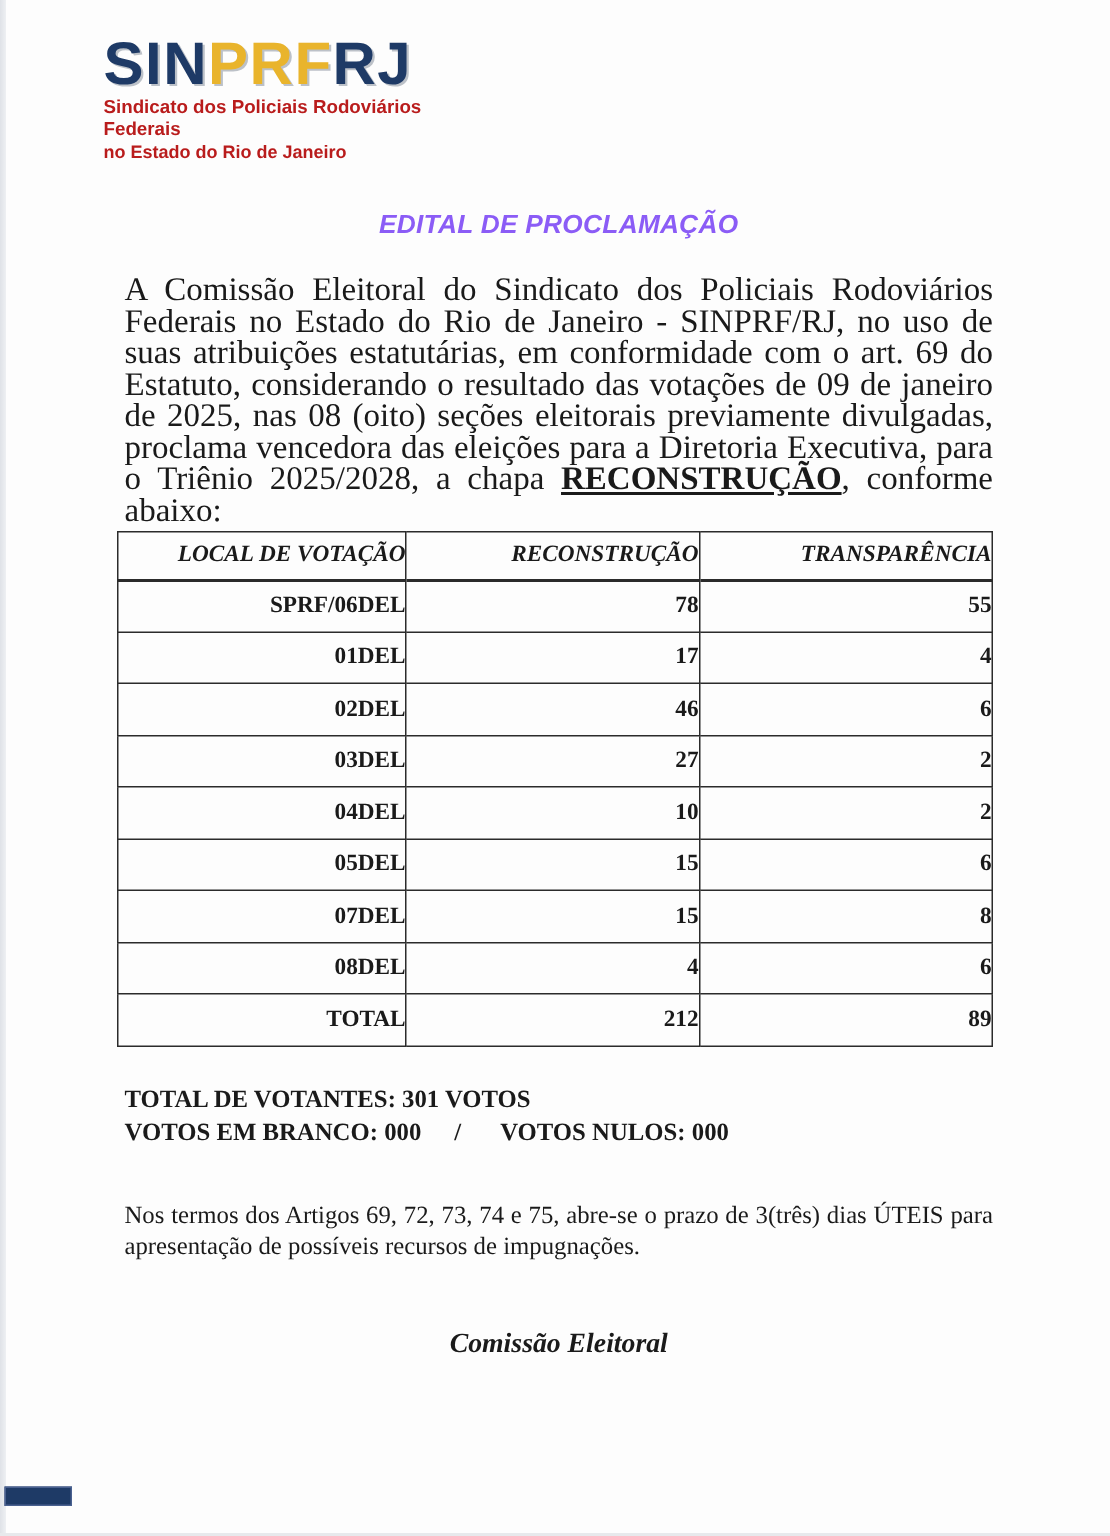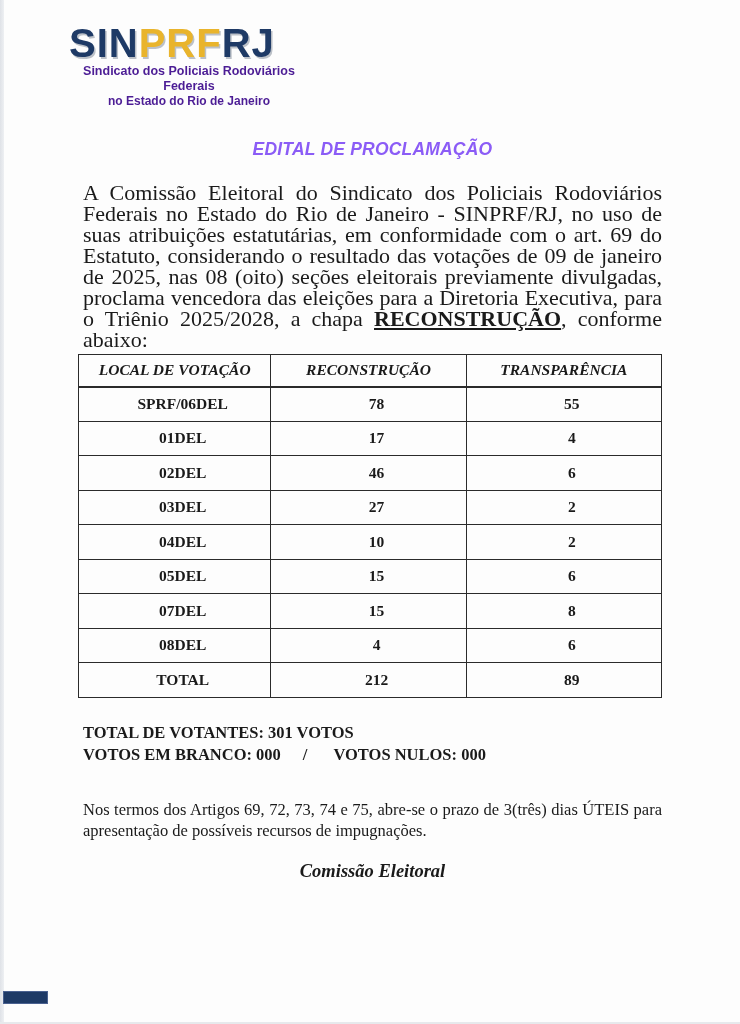--- a/index.html
+++ b/index.html
@@ -47,8 +47,7 @@
   .logo-tagline {
     font-family: "Liberation Sans", sans-serif;
     font-weight: bold;
-    color: #4c1d95;
-    text-align: center;
+    color: #b91c1c;
     line-height: 15px;
   }
   .logo-tagline .line1 { font-size: 12.5px; }

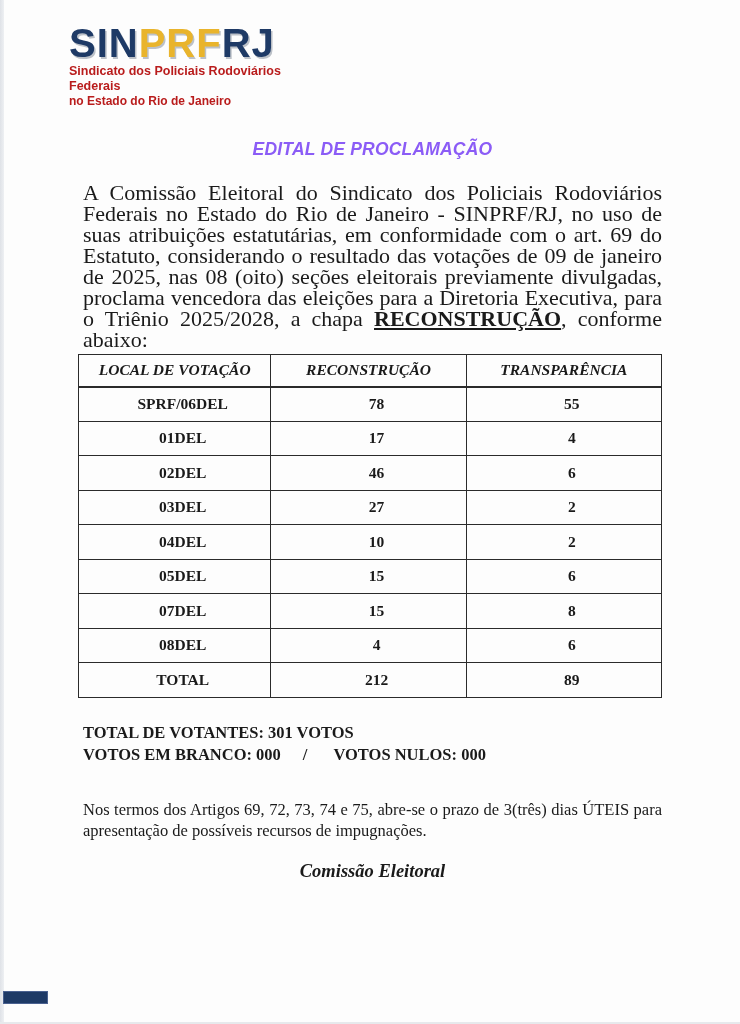--- a/index.html
+++ b/index.html
@@ -84,7 +84,7 @@
   }
   table.results th, table.results td {
     border: 1.6px solid #2b2b2b;
-    text-align: center;
+    text-align: right;
     vertical-align: middle;
     font-size: 15.5px;
     font-weight: bold;

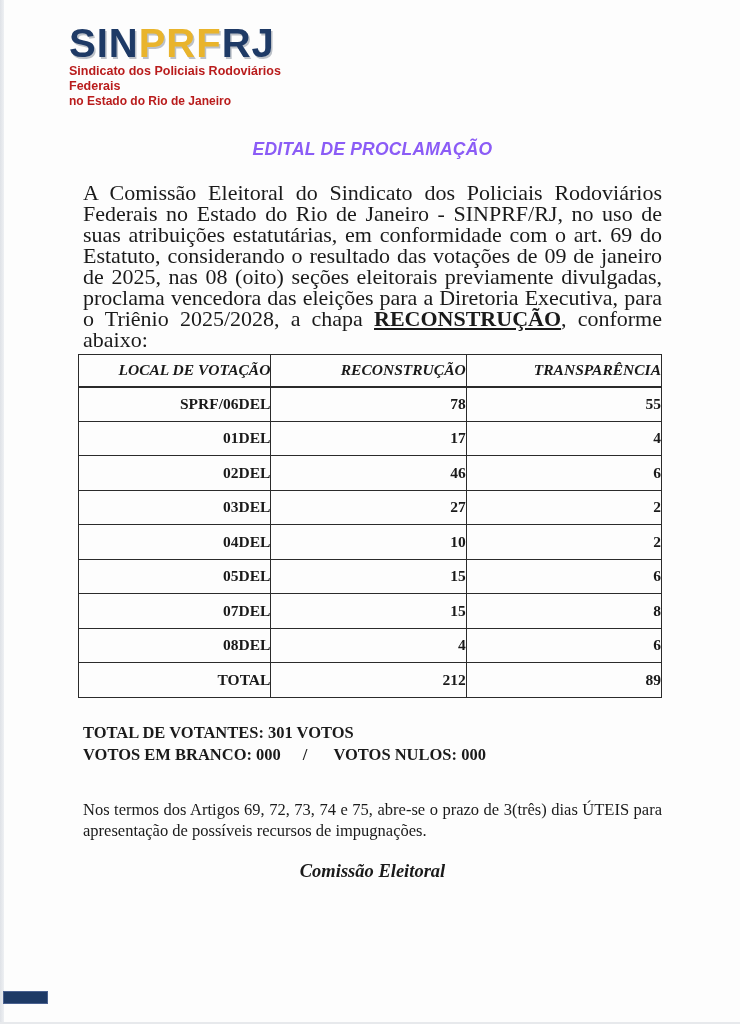--- a/index.html
+++ b/index.html
@@ -115,7 +115,7 @@
   }
   
   .signature {
-    margin-top: 19px;
+    margin-top: 44px;
     text-align: center;
     font-weight: bold;
     font-style: italic;

